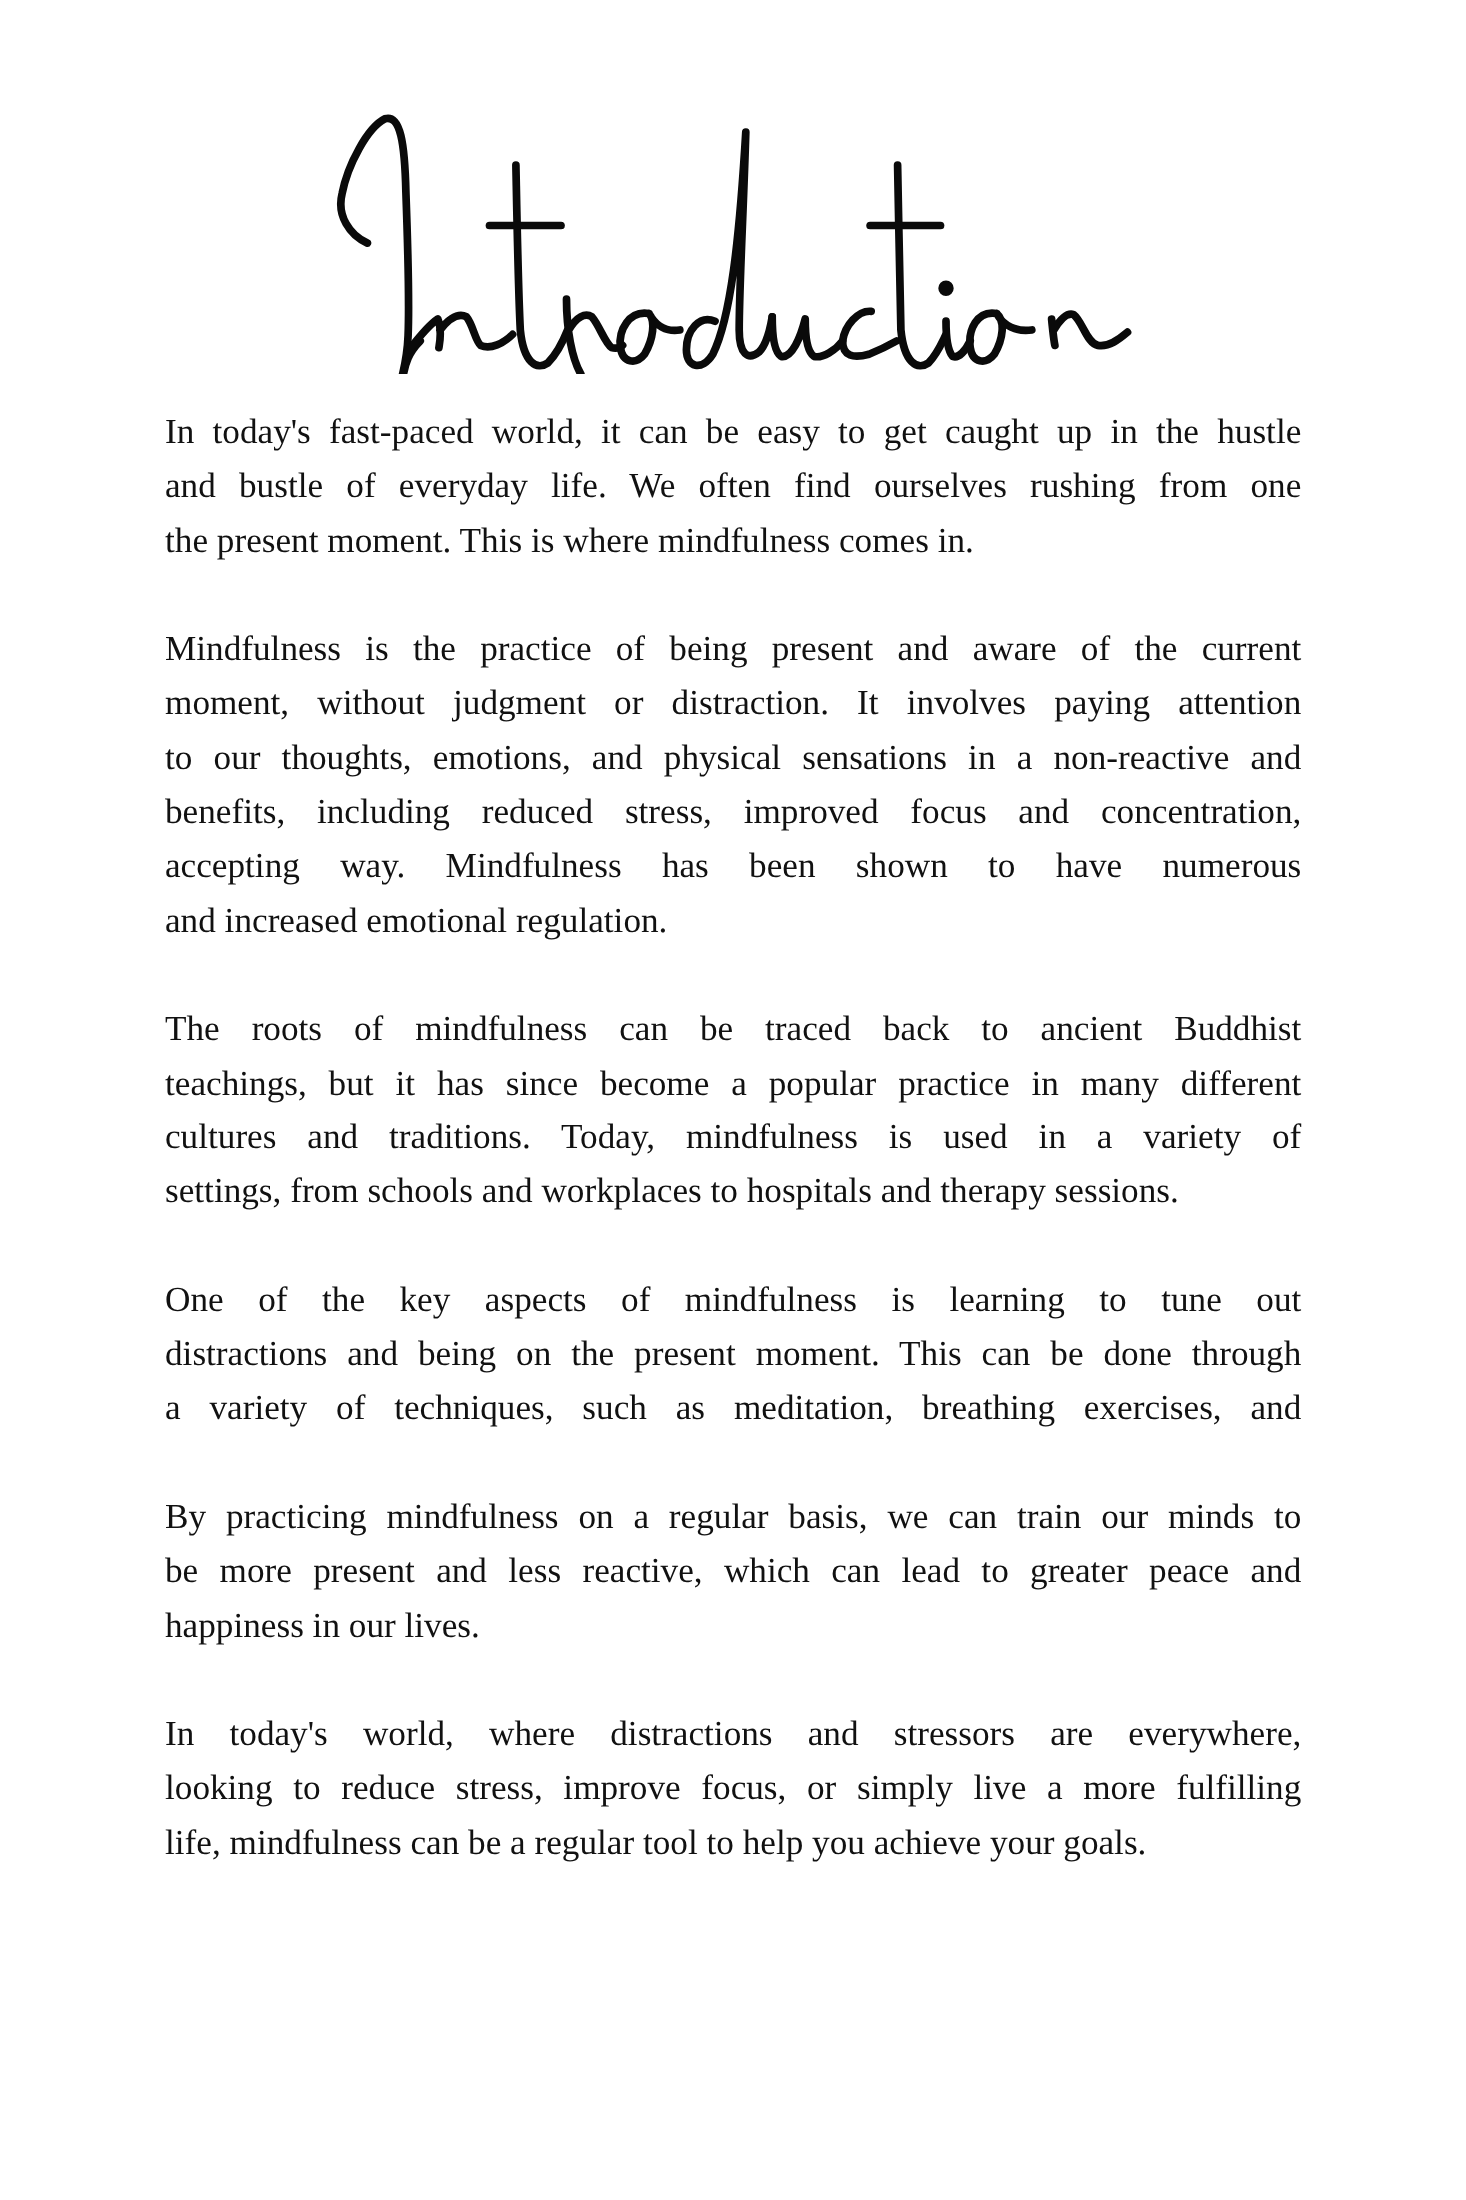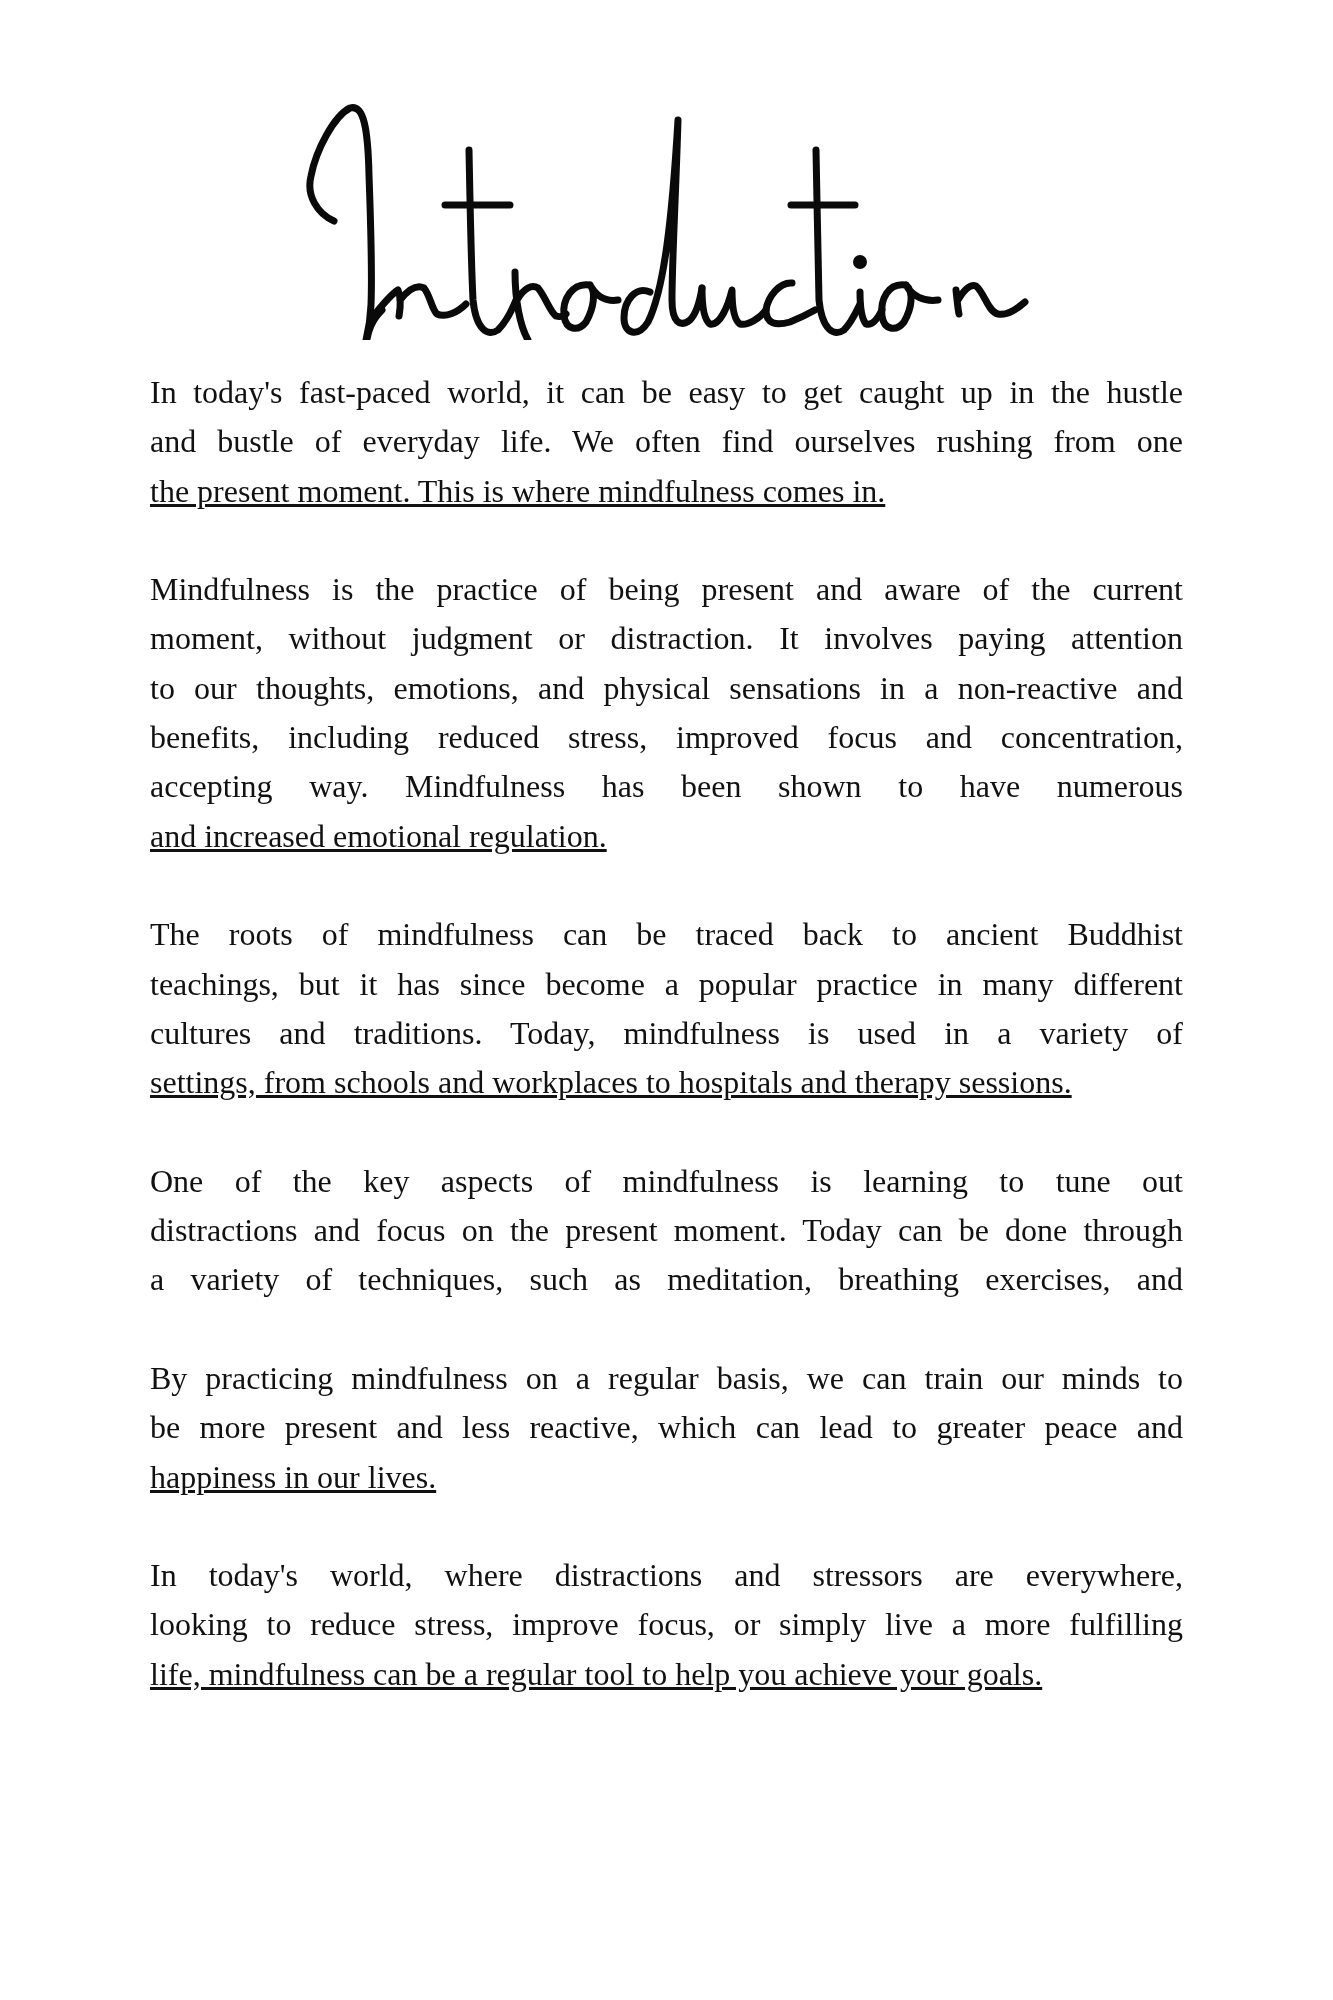--- a/index.html
+++ b/index.html
@@ -20,7 +20,7 @@
     display: block; height: 49.3px; white-space: nowrap;
     text-align: justify; text-align-last: justify;
   }
-  .line.last { text-align: center; text-align-last: left; text-decoration: underline; }
+  .line.last { text-align: center; text-align-last: left; }
 </style>
 </head>
 <body>

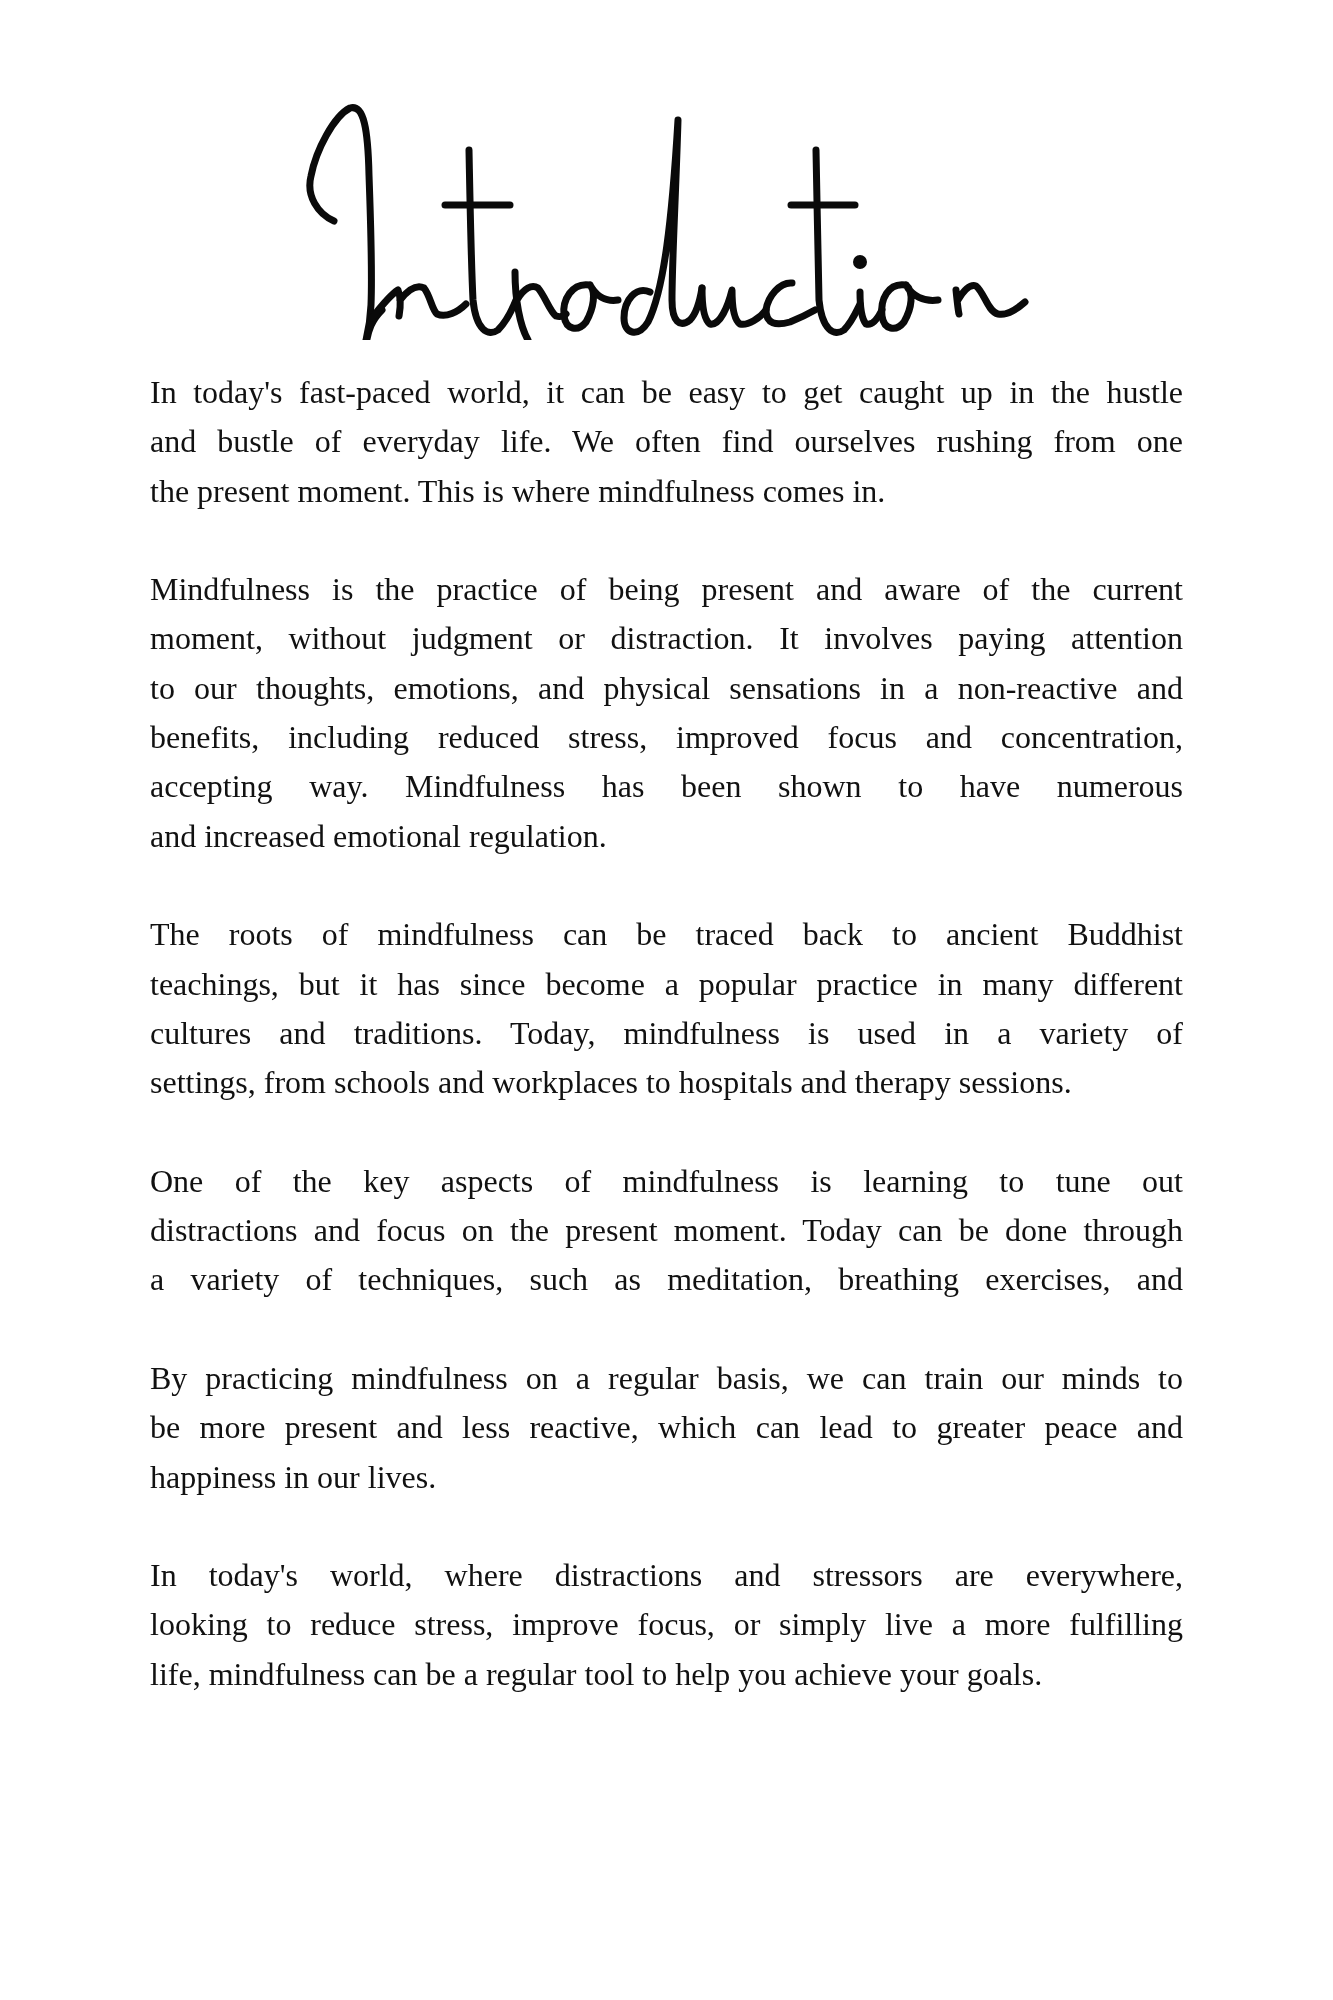--- a/index.html
+++ b/index.html
@@ -82,7 +82,7 @@
   </div>
   <div class="para">
     <span class="line">One of the key aspects of mindfulness is learning to tune out</span>
-    <span class="line">distractions and focus on the present moment. Today can be done through</span>
+    <span class="line">distractions and being on the present moment. This can be done through</span>
     <span class="line">a variety of techniques, such as meditation, breathing exercises, and</span>
   </div>
   <div class="para">

